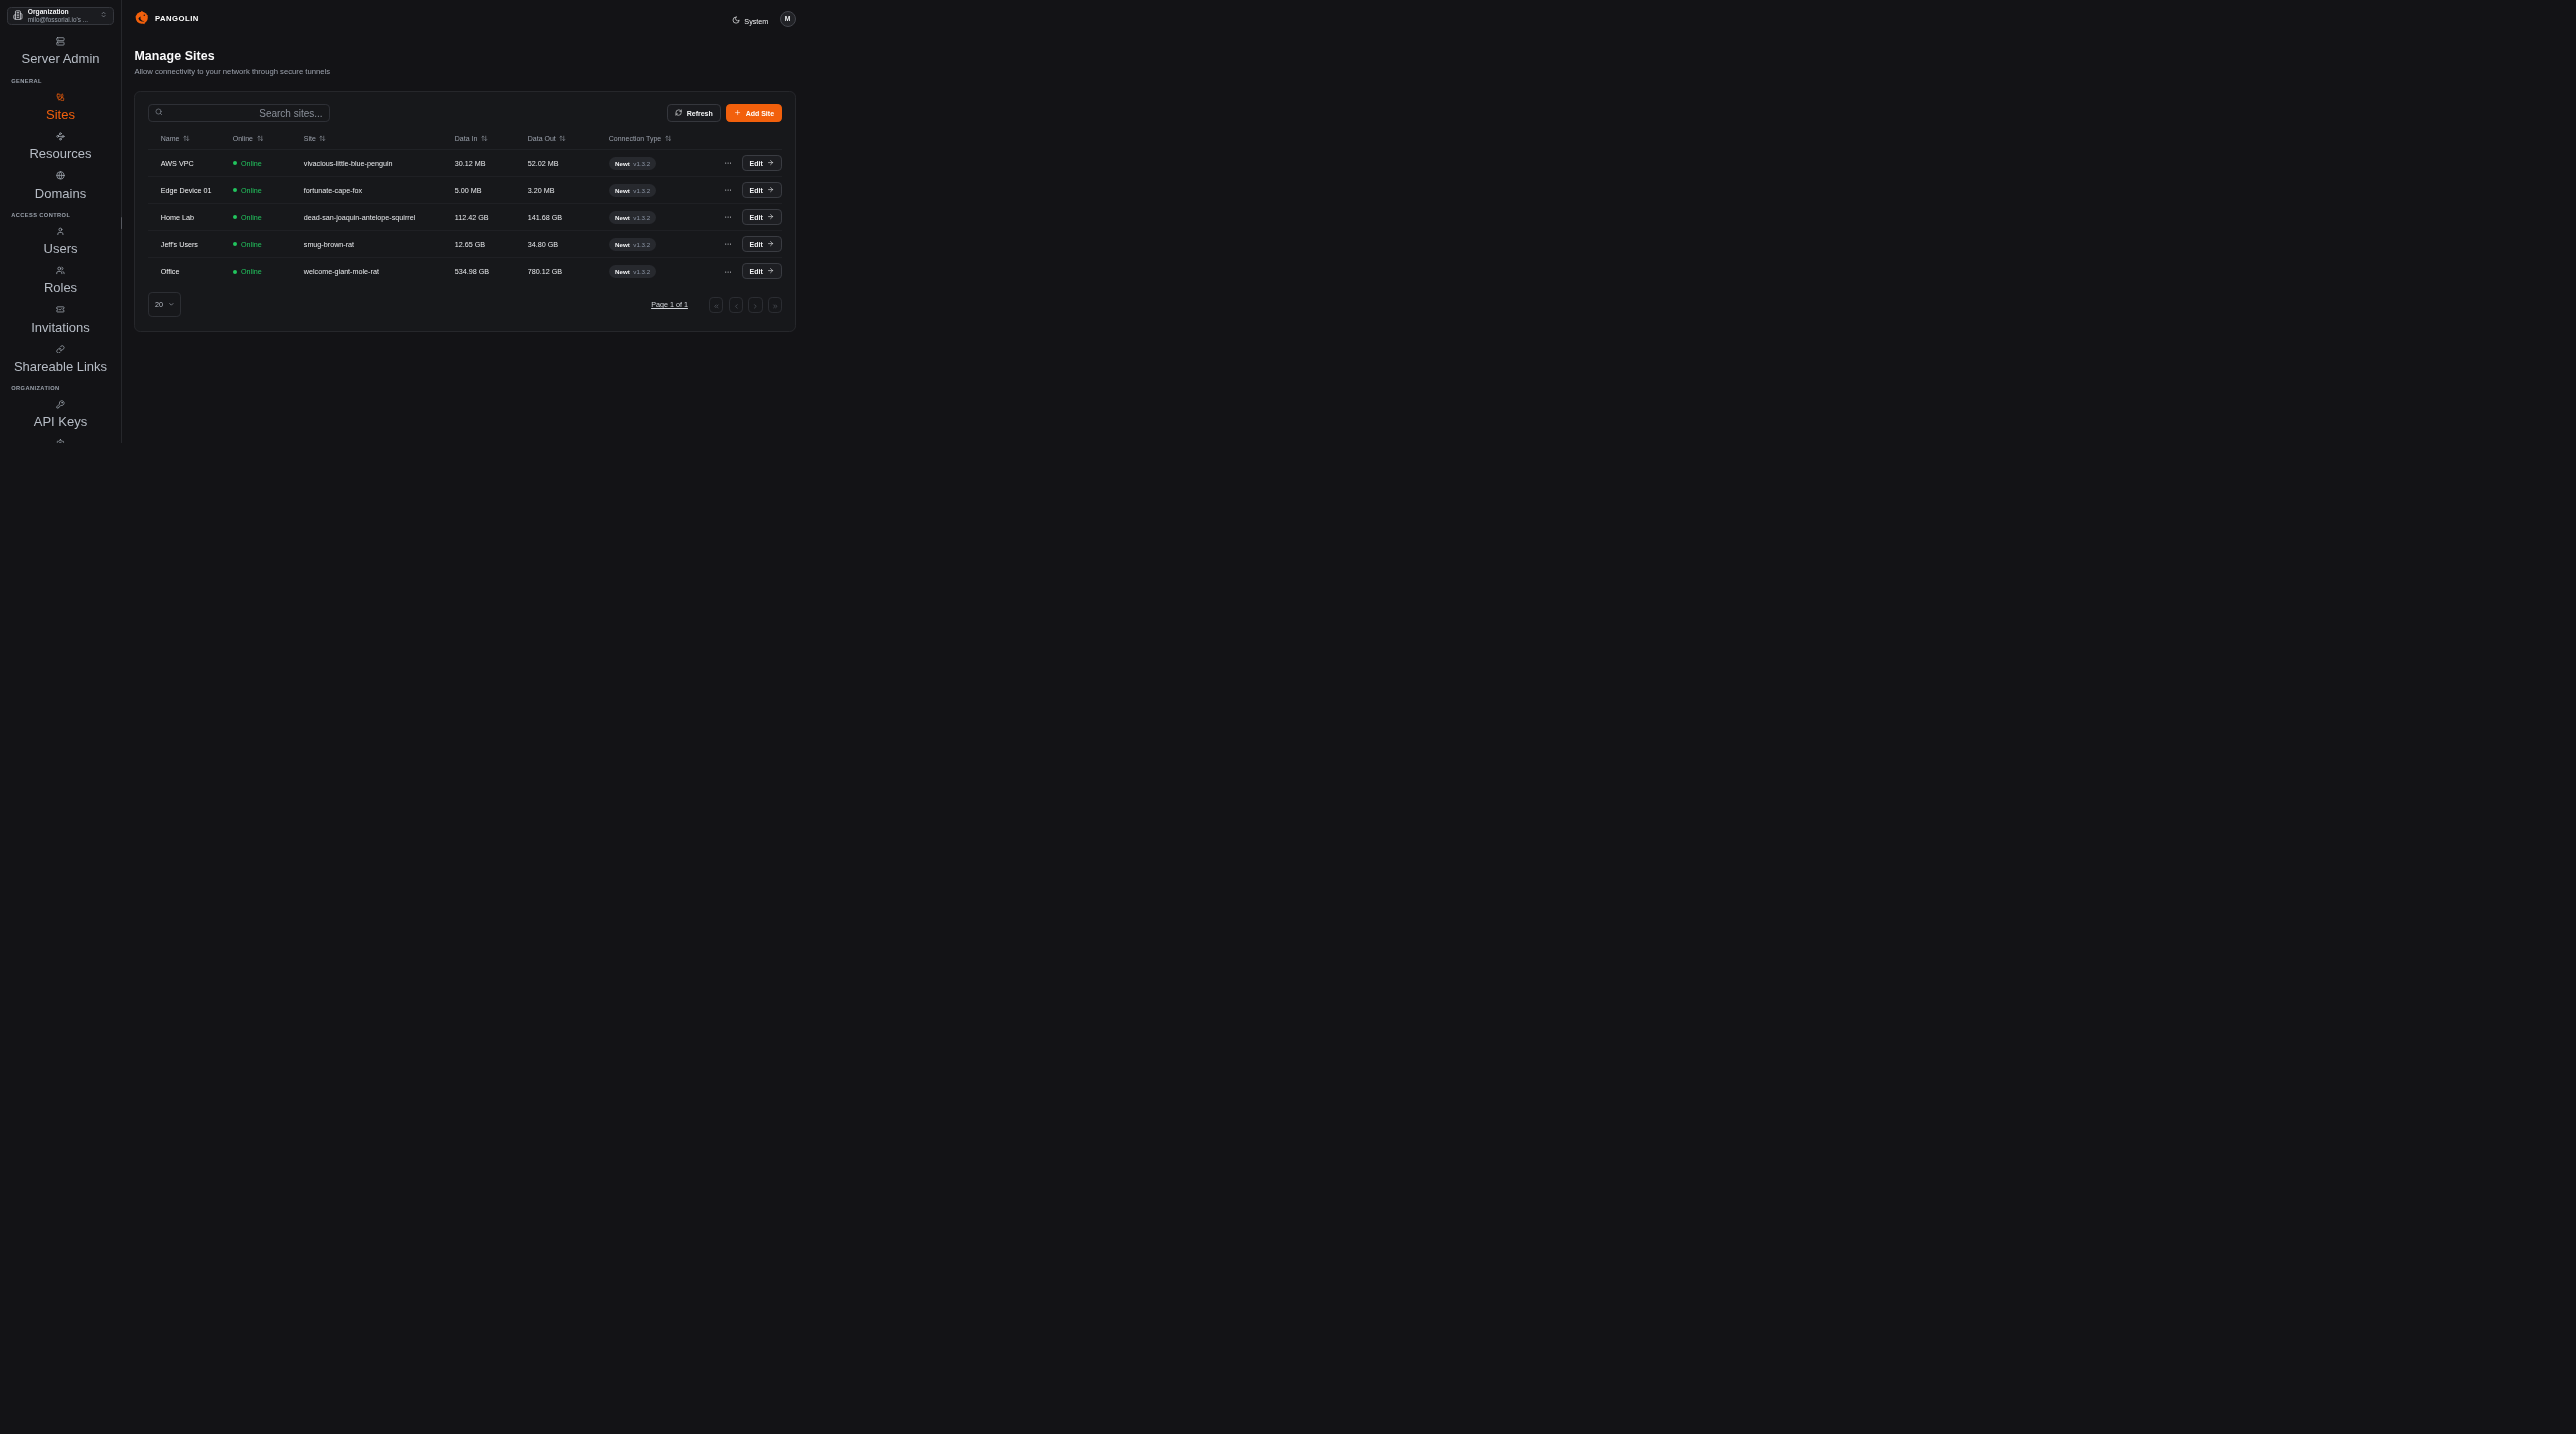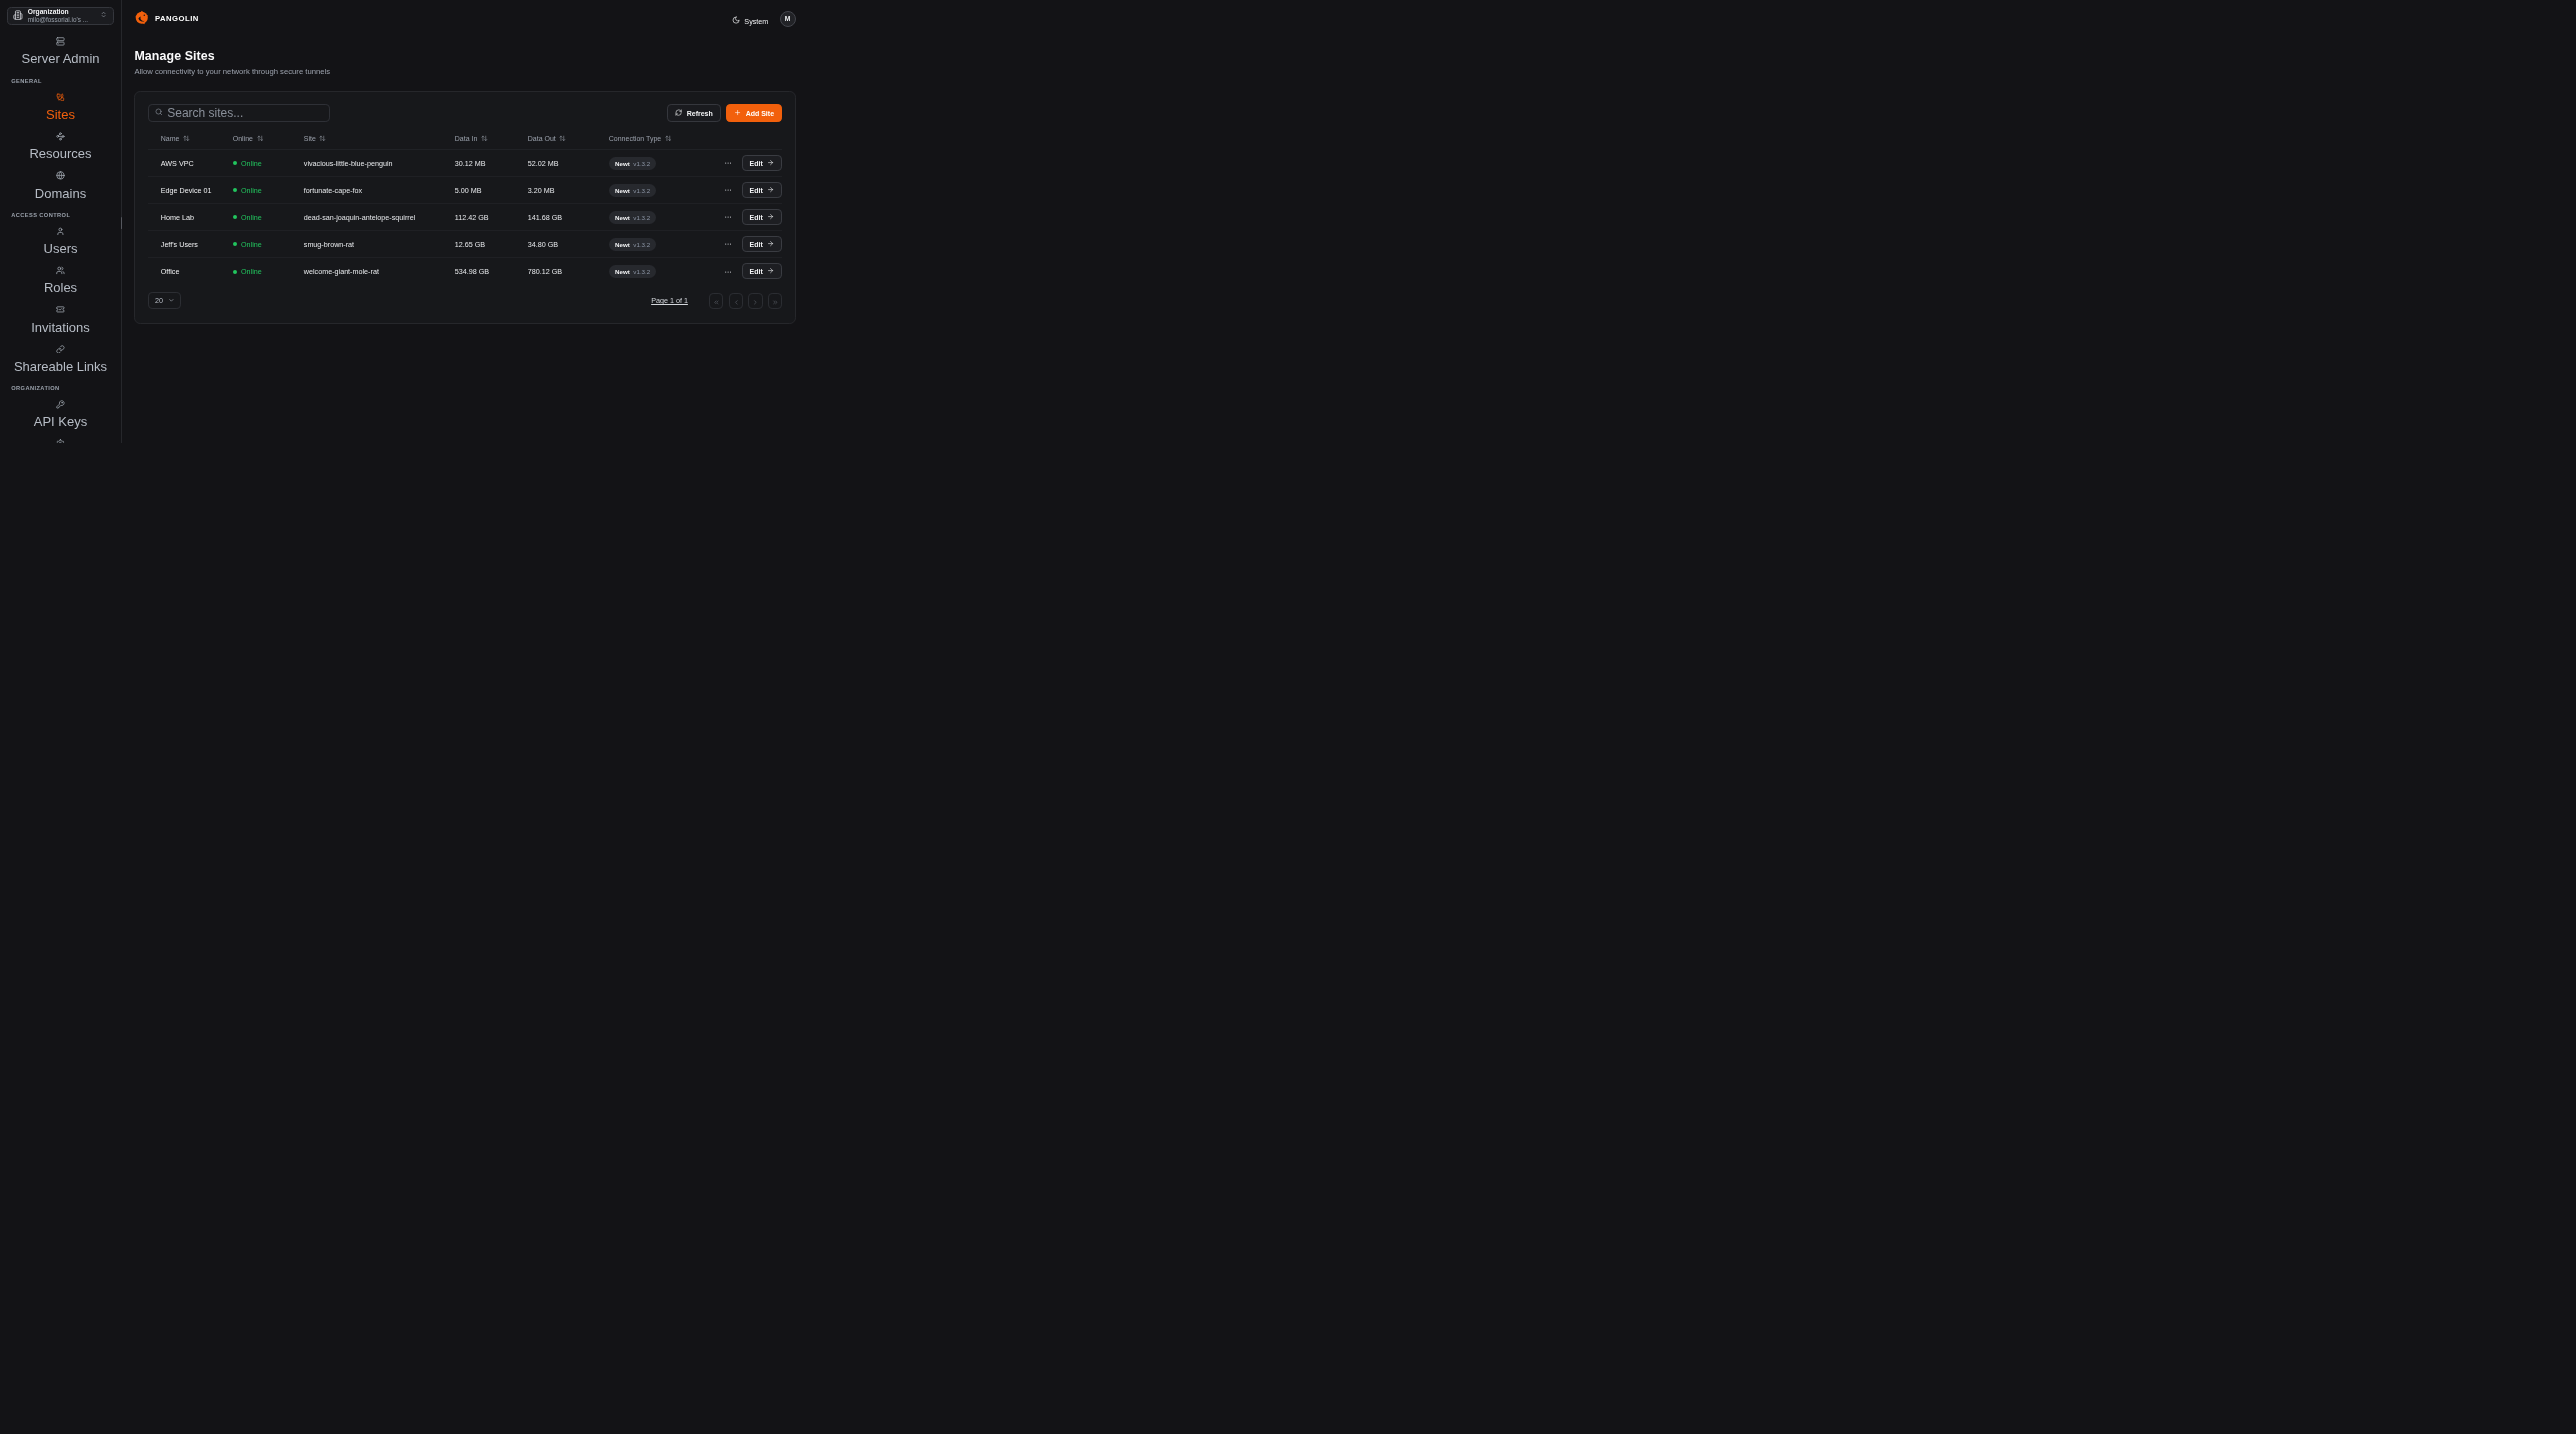--- a/index.html
+++ b/index.html
@@ -70,8 +70,9 @@
     display:flex; align-items:center; gap:4.6px; padding:0 6.2px; color:#8a909a;
   }
   .search-box input {
-    flex:1; background:transparent; border:none; outline:none; color:#e8eaed; font-size:12px;
+    flex:1; background:transparent; border:none; outline:none; color:#e8eaed; font-size:10px;
     font-family:"Liberation Sans", sans-serif;
+    text-align:right;
   }
   .search-box input::placeholder { color:#8a909a; }
   .toolbar-actions { display:flex; gap:5.2px; }

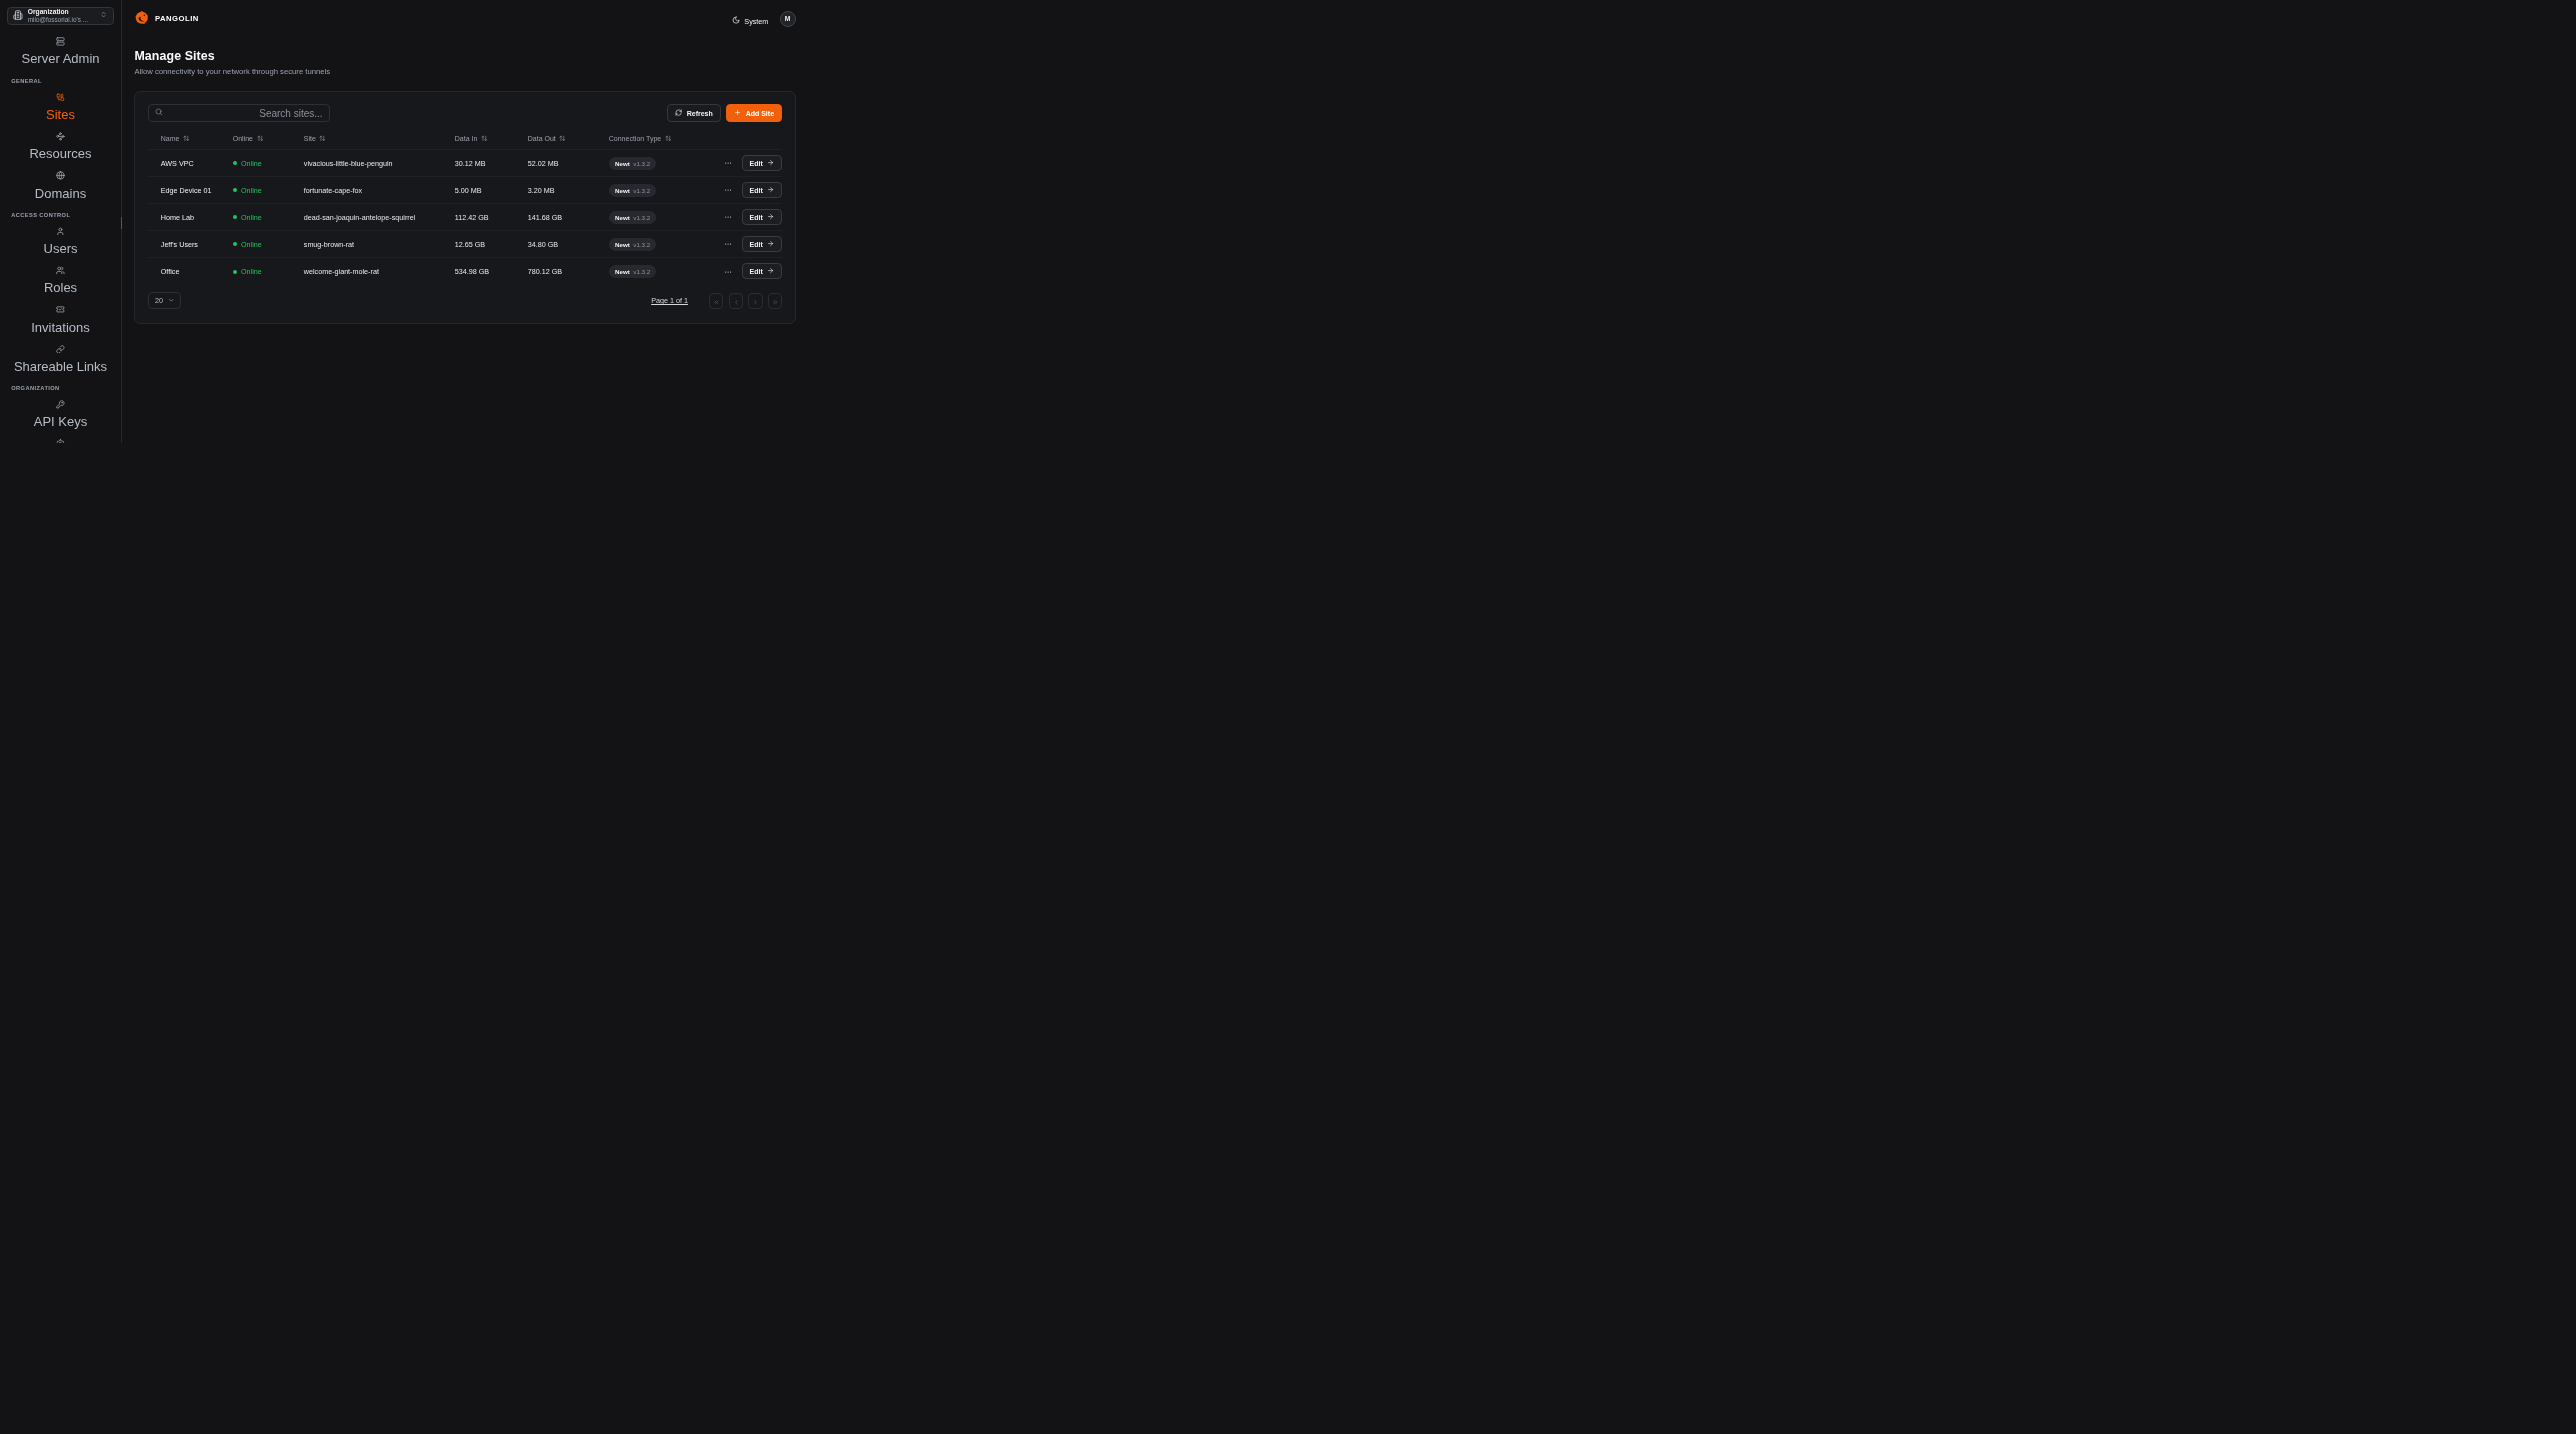--- a/index.html
+++ b/index.html
@@ -104,7 +104,7 @@
 
   .card-footer { margin-top:7.7px; display:flex; align-items:center; justify-content:space-between; }
   .page-size {
-    height:17px; border:0.5px solid #2c2e33; border-radius:4.1px; background:transparent; color:#b9bec7;
+    height:25px; border:0.5px solid #2c2e33; border-radius:4.1px; background:transparent; color:#b9bec7;
     display:inline-flex; align-items:center; gap:4.6px; padding:0 6.2px; font-size:7.2px; cursor:pointer;
   }
   .pager { display:flex; align-items:center; }

